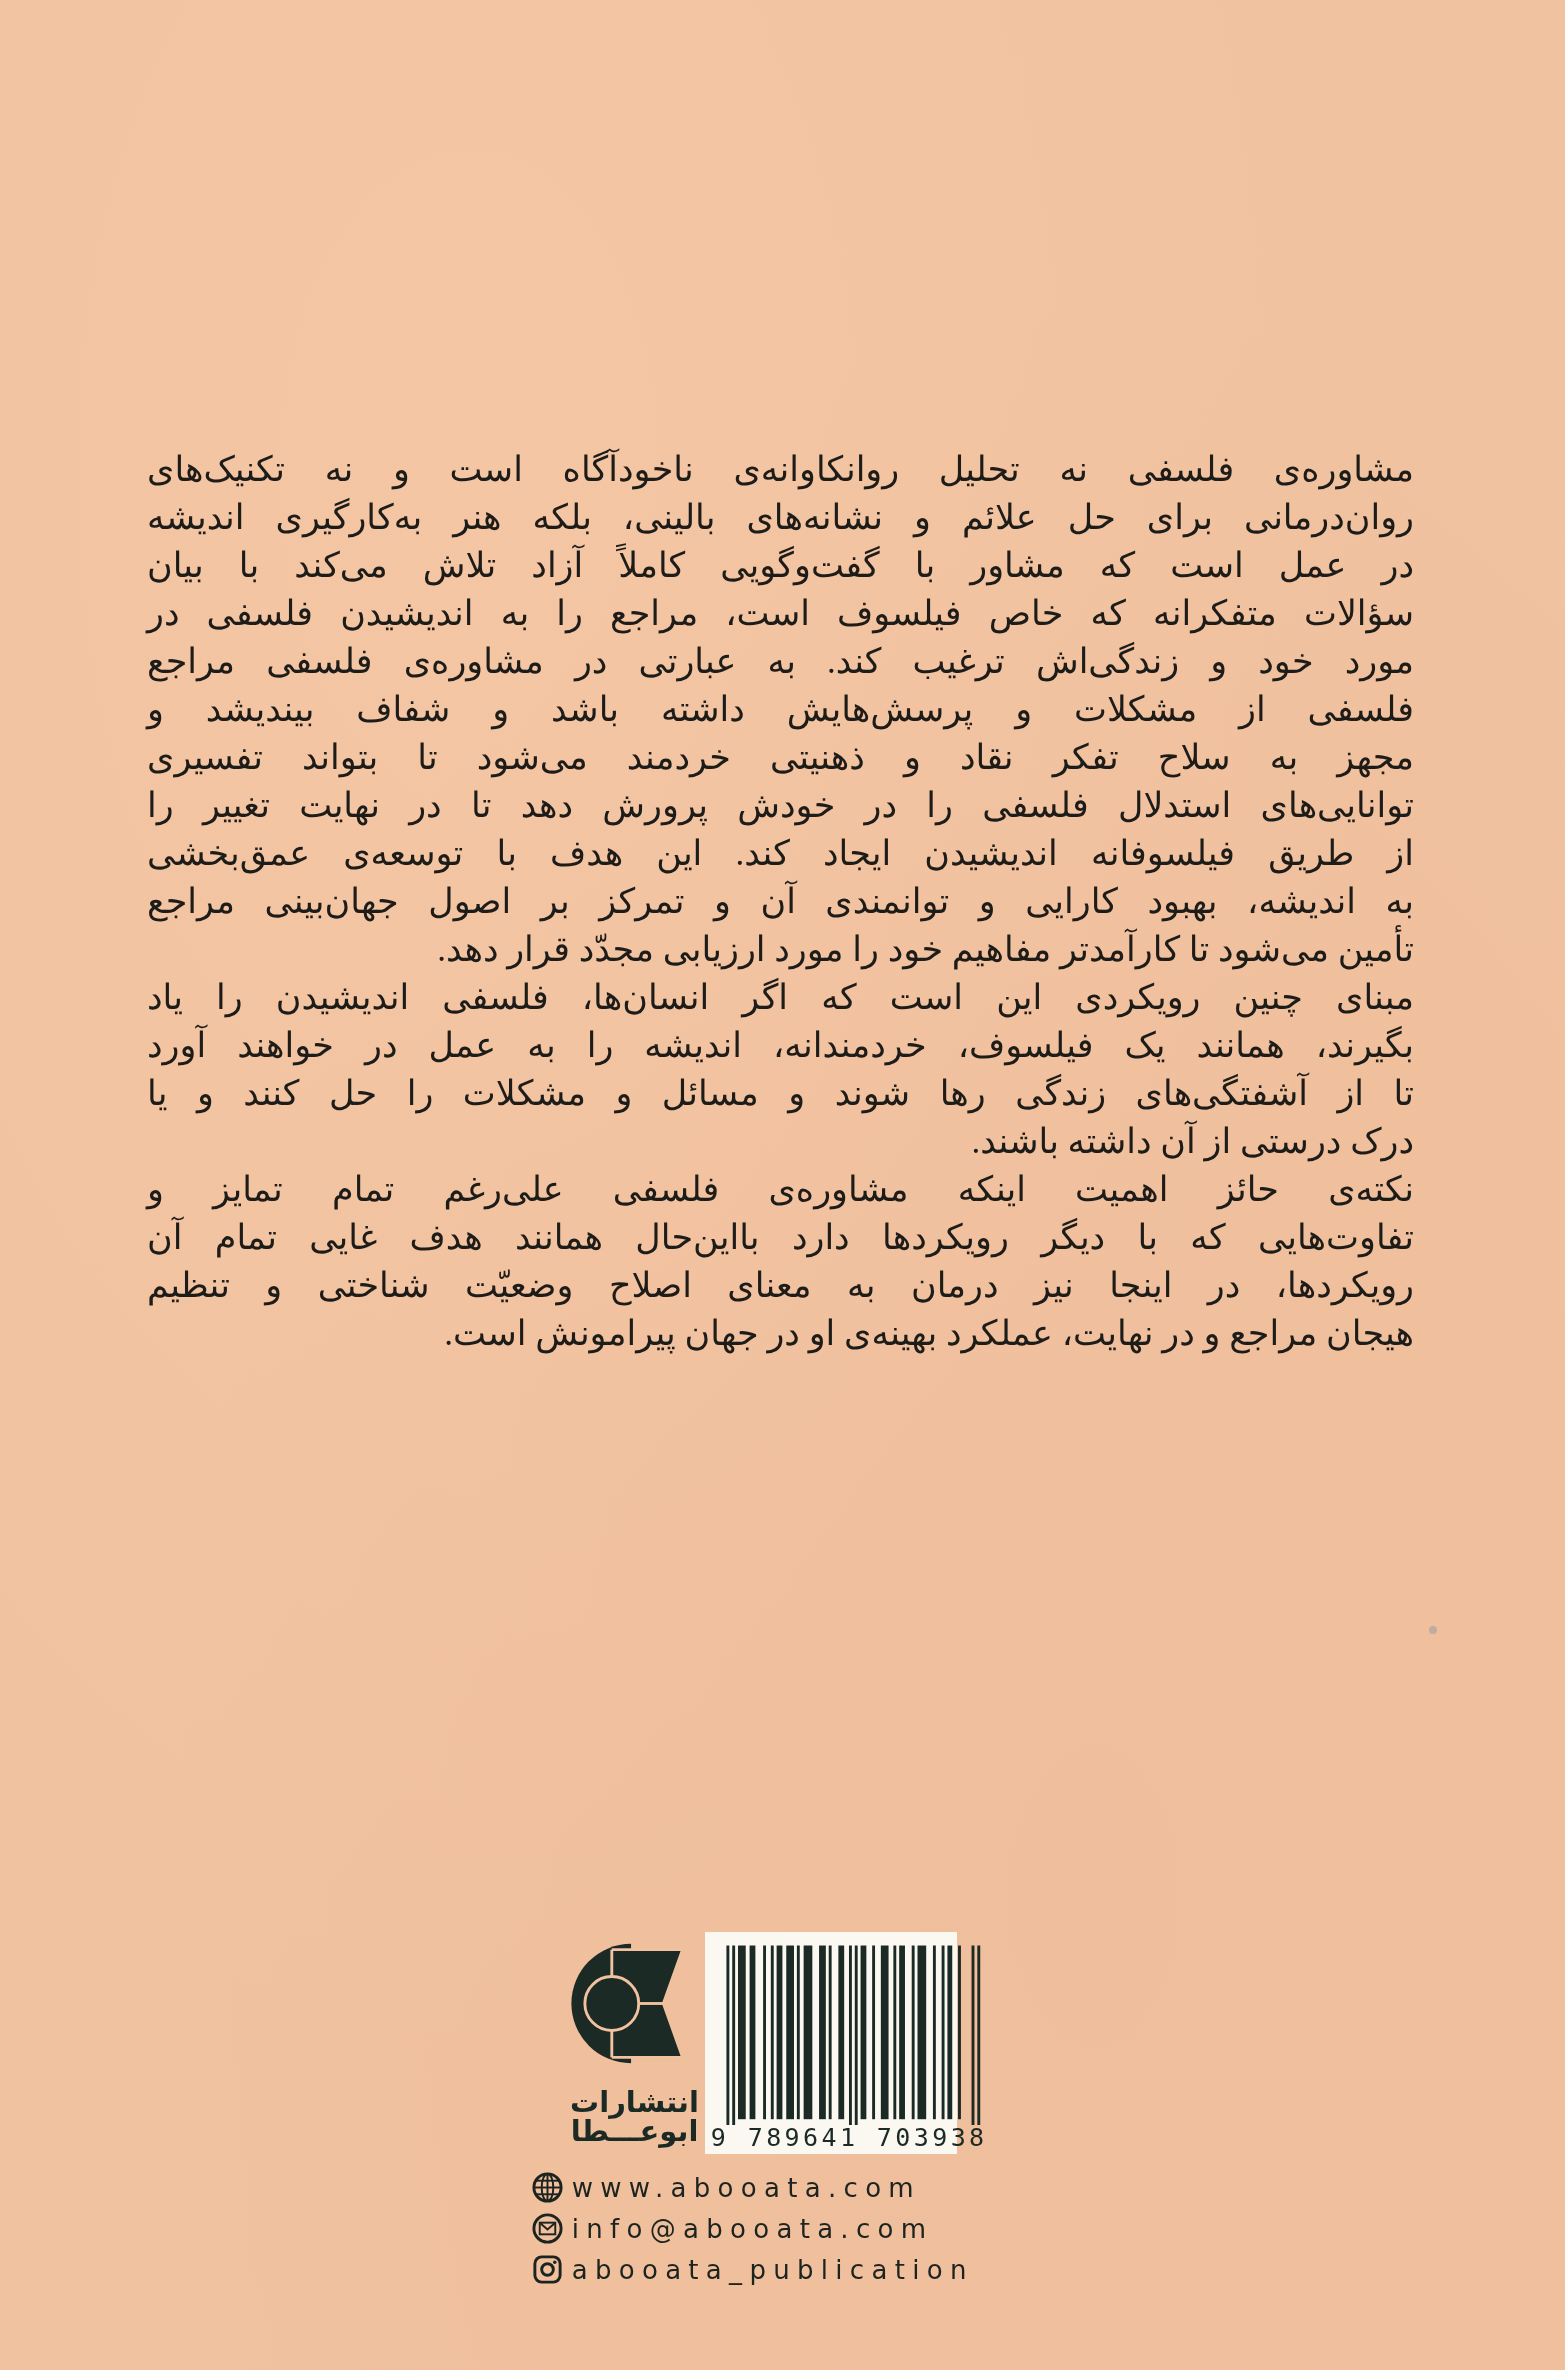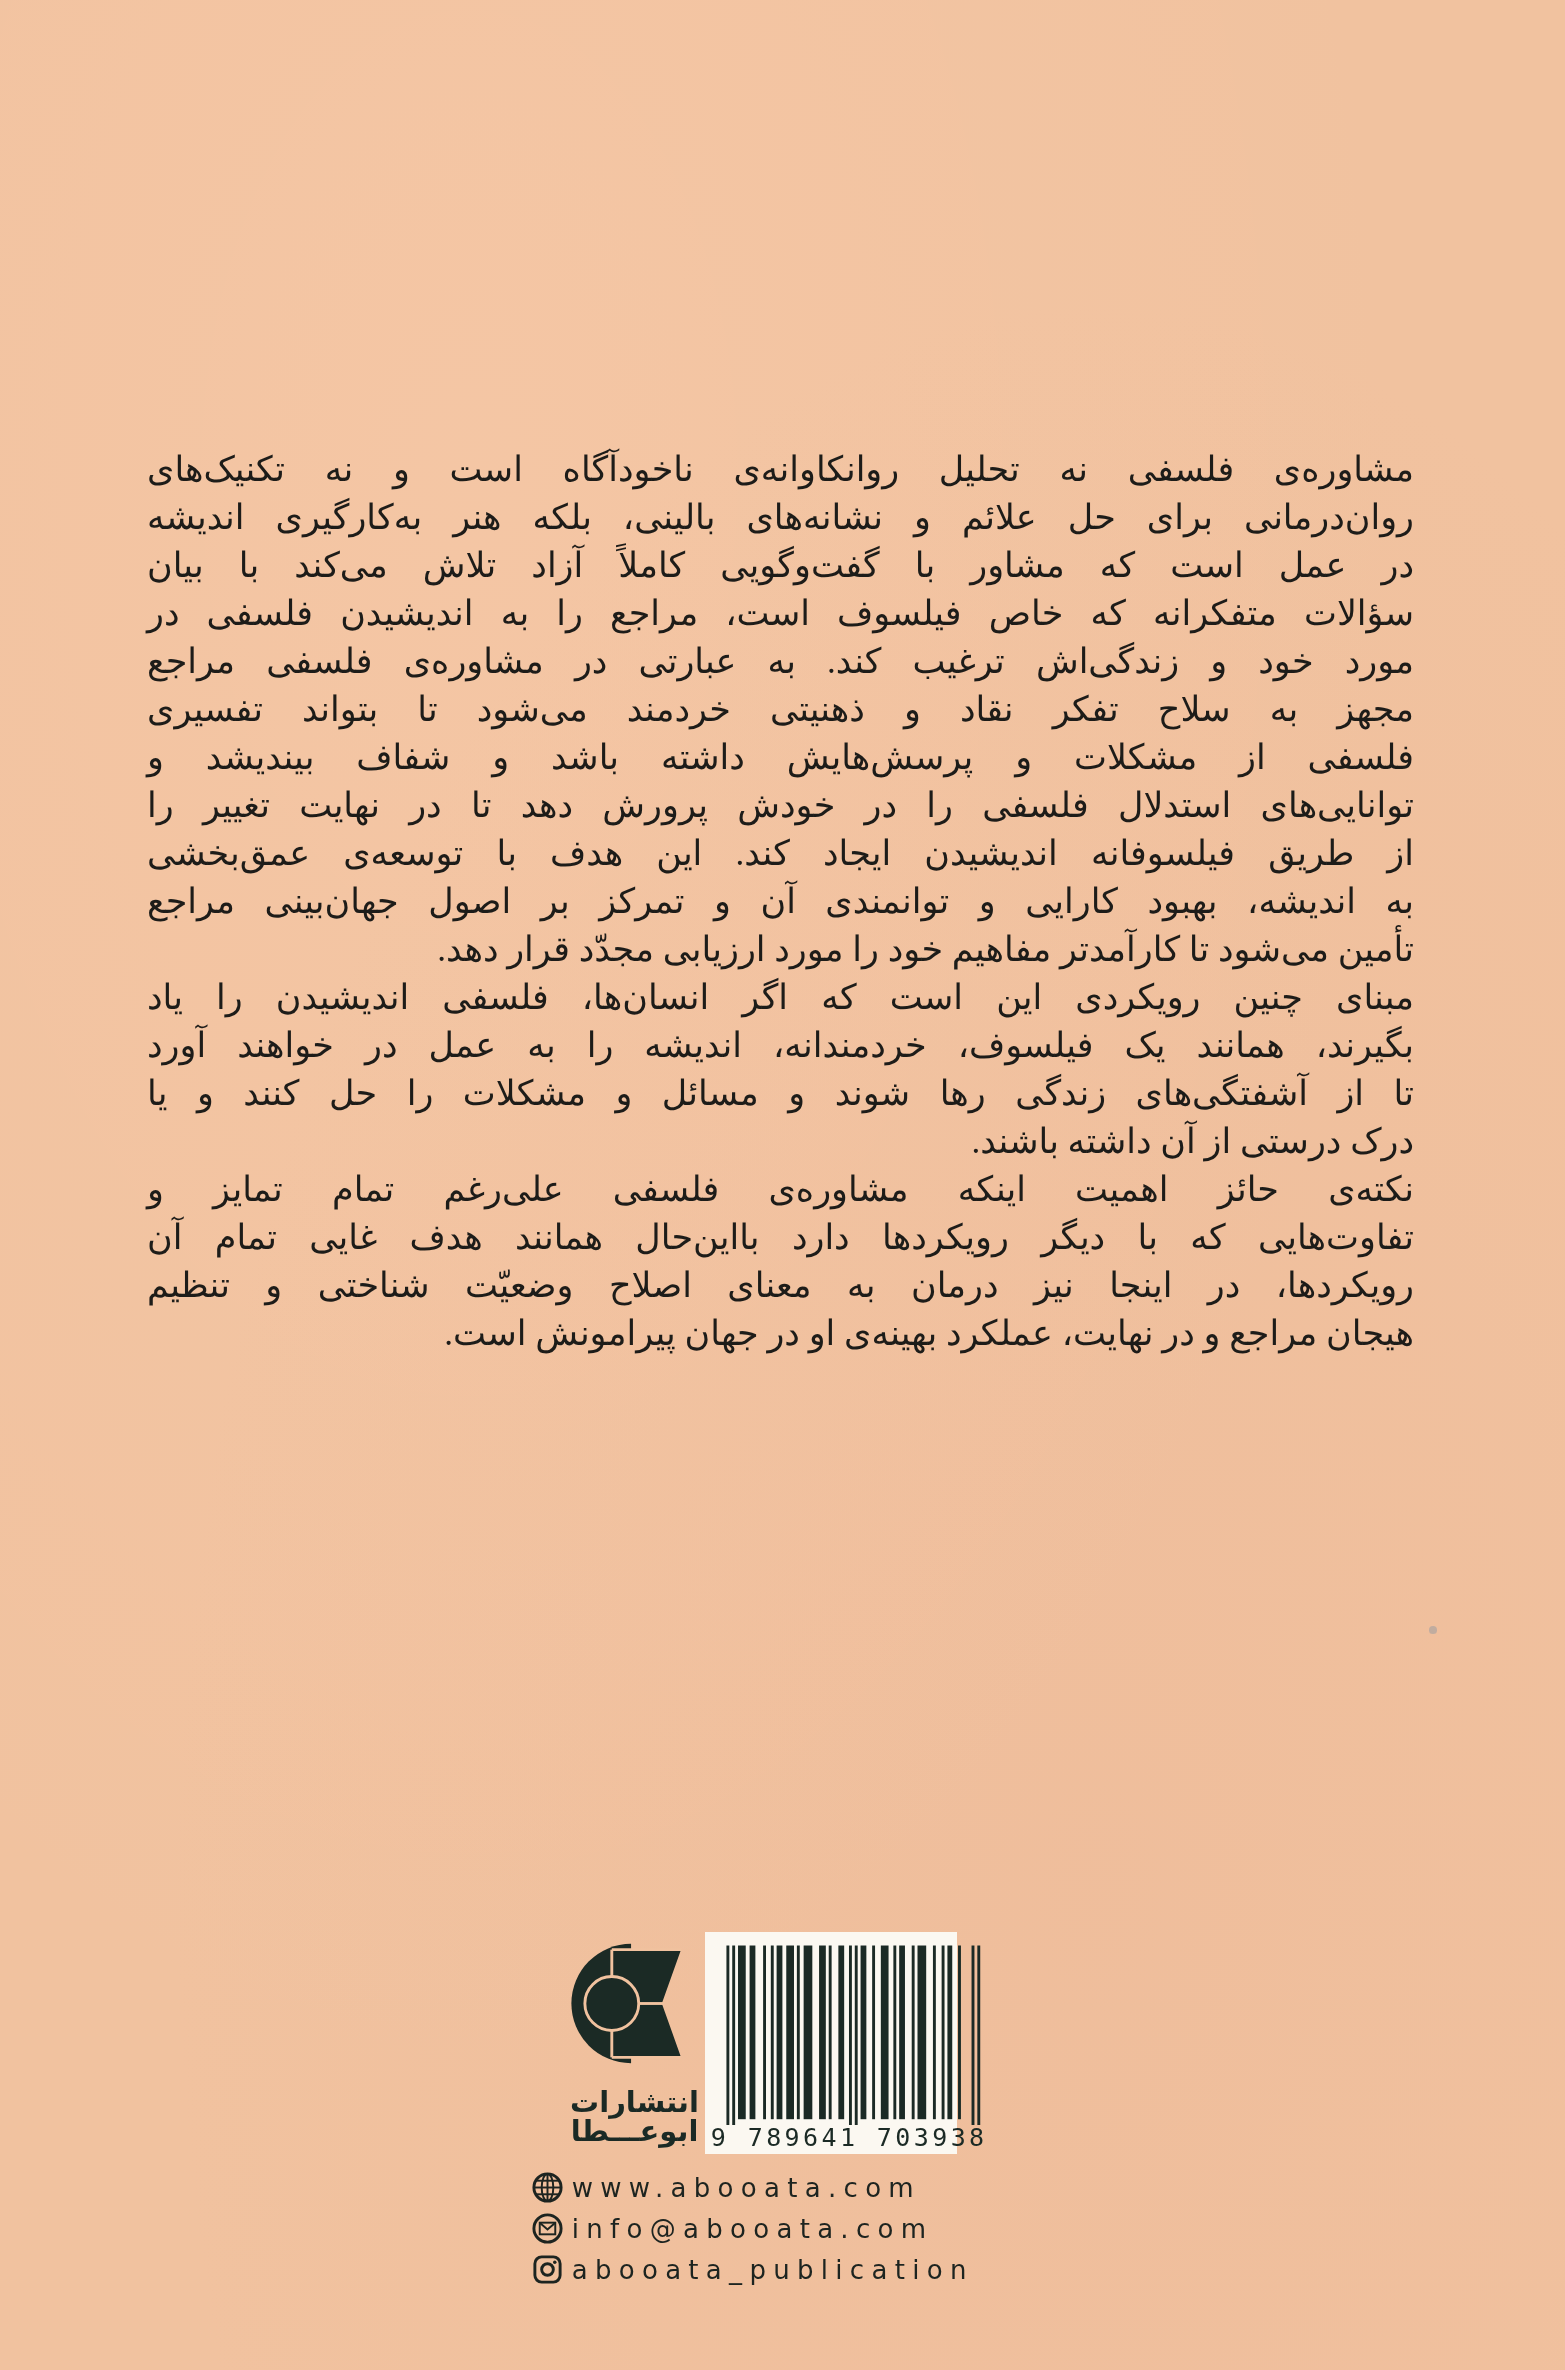--- a/index.html
+++ b/index.html
@@ -147,8 +147,8 @@
       <span class="line">در عمل است که مشاور با گفت‌وگویی کاملاً آزاد تلاش می‌کند با بیان</span>
       <span class="line">سؤالات متفکرانه که خاص فیلسوف است، مراجع را به اندیشیدن فلسفی در</span>
       <span class="line">مورد خود و زندگی‌اش ترغیب کند. به عبارتی در مشاوره‌ی فلسفی مراجع</span>
+      <span class="line">فلسفی از مشکلات و پرسش‌هایش داشته باشد و شفاف بیندیشد و</span>
       <span class="line">مجهز به سلاح تفکر نقاد و ذهنیتی خردمند می‌شود  تا بتواند تفسیری</span>
-      <span class="line">فلسفی از مشکلات و پرسش‌هایش داشته باشد و شفاف بیندیشد و</span>
       <span class="line">توانایی‌های استدلال فلسفی را در خودش پرورش دهد تا در نهایت تغییر را</span>
       <span class="line">از طریق فیلسوفانه اندیشیدن ایجاد کند. این هدف با توسعه‌ی عمق‌بخشی</span>
       <span class="line">به اندیشه، بهبود کارایی و توانمندی آن و تمرکز بر اصول جهان‌بینی مراجع</span>

